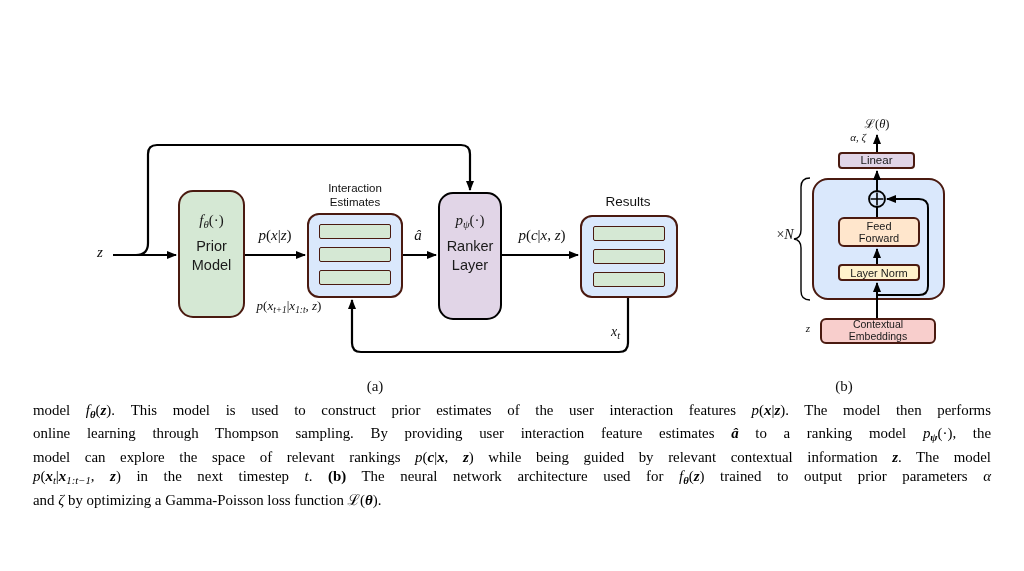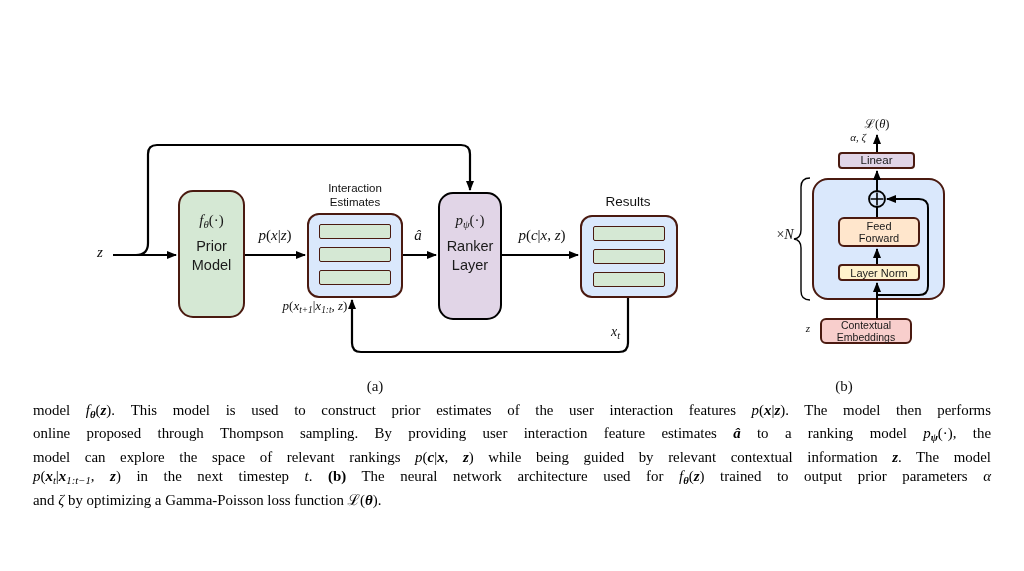--- a/index.html
+++ b/index.html
@@ -65,7 +65,7 @@
   <div class="lbl ctr" style="left:504px;top:227px;width:76px;font-size:15px;"><span class="ri">p</span><span>(</span><span class="ri">c</span><span>|</span><span class="ri">x</span><span>, </span><span class="ri">z</span><span>)</span></div>
   <div class="lbl ctr sans" style="left:578px;top:194px;width:100px;font-size:13.5px;">Results</div>
   <div class="lbl rgt" style="left:594px;top:324px;width:26px;font-size:14px;"><span class="ri">x</span><span class="ri rs">t</span></div>
-  <div class="lbl ctr" style="left:245px;top:298px;width:100px;font-size:13px;padding-left:20px;"><span class="ri">p</span><span>(</span><span class="ri">x</span><span class="ri rs">t+1</span><span>|</span><span class="ri">x</span><span class="ri rs">1:t</span><span>, </span><span class="ri">z</span><span>)</span></div>
+  <div class="lbl ctr" style="left:239px;top:298px;width:100px;font-size:13px;"><span class="ri">p</span><span>(</span><span class="ri">x</span><span class="ri rs">t+1</span><span>|</span><span class="ri">x</span><span class="ri rs">1:t</span><span>, </span><span class="ri">z</span><span>)</span></div>
   <div class="lbl ctr" style="left:360px;top:378px;width:30px;font-size:15px;">(a)</div>
 
   <div class="bx" style="left:838px;top:152px;width:77px;height:17px;border-radius:4px;background:var(--purple);justify-content:flex-start;">

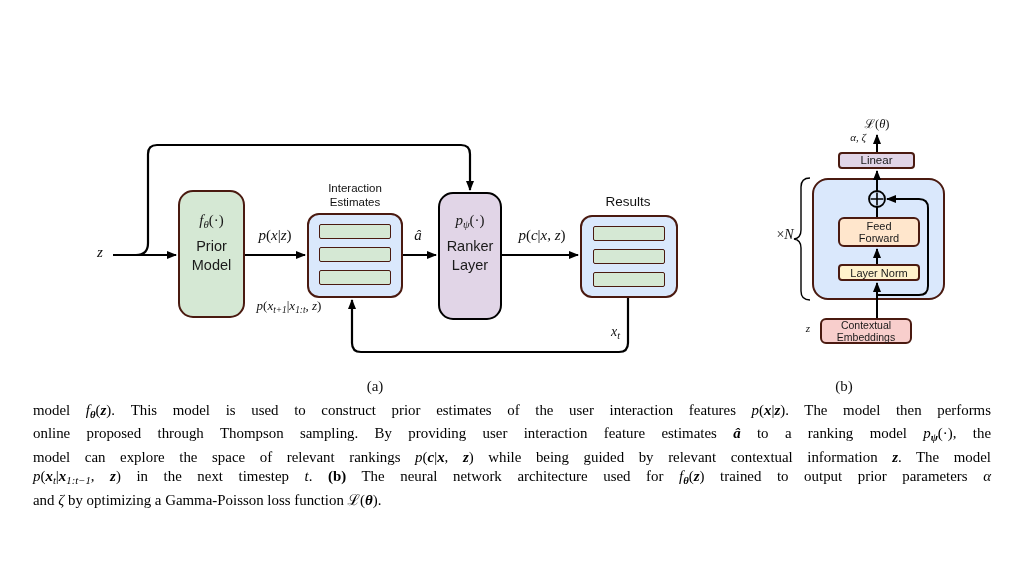--- a/index.html
+++ b/index.html
@@ -83,7 +83,7 @@
     <div style="font-size:11px;">Layer Norm</div>
   </div>
 
-  <div class="bx" style="left:820px;top:318px;width:92px;height:26px;border-radius:6px;background:var(--pink);justify-content:flex-start;">
+  <div class="bx" style="left:820px;top:318px;width:116px;height:26px;border-radius:6px;background:var(--pink);justify-content:flex-end;">
     <div class="prewrap" style="font-size:10.5px;line-height:11.5px;">Contextual
 Embeddings</div>
   </div>

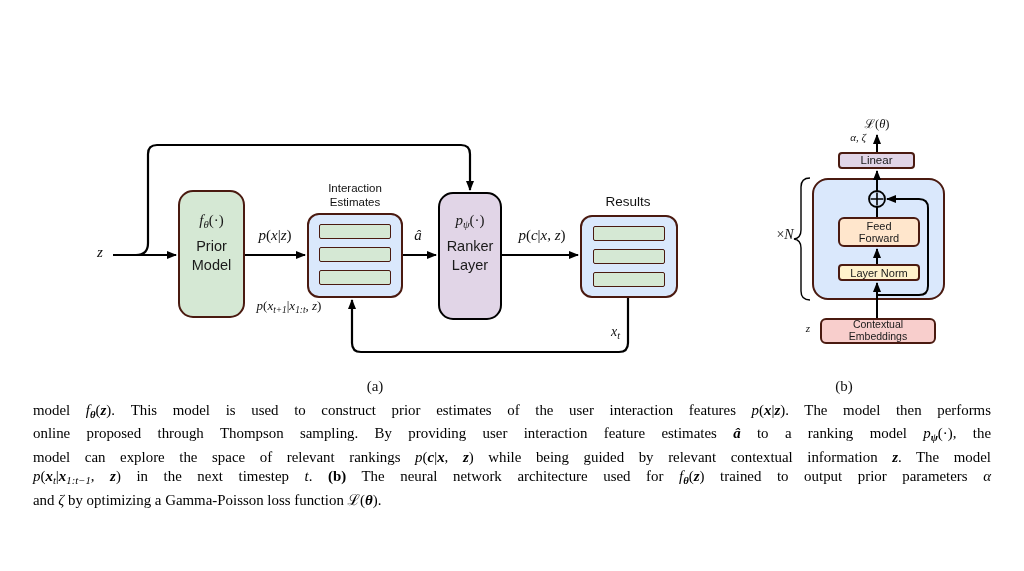--- a/index.html
+++ b/index.html
@@ -125,7 +125,7 @@
 
   <div id="caption">
     <div class="cap-line"><span>model </span><span class="ri">f</span><span class="rb ri rs">θ</span><span>(</span><span class="rb ri">z</span><span>). This model is used to construct prior estimates of the user interaction features </span><span class="ri">p</span><span>(</span><span class="rb ri">x</span><span>|</span><span class="rb ri">z</span><span>). The model then performs</span></div>
-    <div class="cap-line"><span>online proposed through Thompson sampling. By providing user interaction feature estimates </span><span class="rb ri">â</span><span> to a ranking model </span><span class="ri">p</span><span class="rb ri rs">ψ</span><span>(·), the</span></div>
+    <div class="cap-line"><span>online learning through Thompson sampling. By providing user interaction feature estimates </span><span class="rb ri">â</span><span> to a ranking model </span><span class="ri">p</span><span class="rb ri rs">ψ</span><span>(·), the</span></div>
     <div class="cap-line"><span>model can explore the space of relevant rankings </span><span class="ri">p</span><span>(</span><span class="rb ri">c</span><span>|</span><span class="rb ri">x</span><span>, </span><span class="rb ri">z</span><span>) while being guided by relevant contextual information </span><span class="rb ri">z</span><span>. The model</span></div>
     <div class="cap-line"><span class="ri">p</span><span>(</span><span class="rb ri">x</span><span class="ri rs">t</span><span>|</span><span class="rb ri">x</span><span class="ri rs">1:t−1</span><span>, </span><span class="rb ri">z</span><span>) in the next timestep </span><span class="ri">t</span><span>. </span><span class="rb">(b)</span><span> The neural network architecture used for </span><span class="ri">f</span><span class="rb ri rs">θ</span><span>(</span><span class="rb ri">z</span><span>) trained to output prior parameters </span><span class="ri">α</span></div>
     <div class="cap-line last"><span>and </span><span class="ri">ζ</span><span> by optimizing a Gamma-Poisson loss function </span><span>ℒ(</span><span class="rb ri">θ</span><span>).</span></div>

